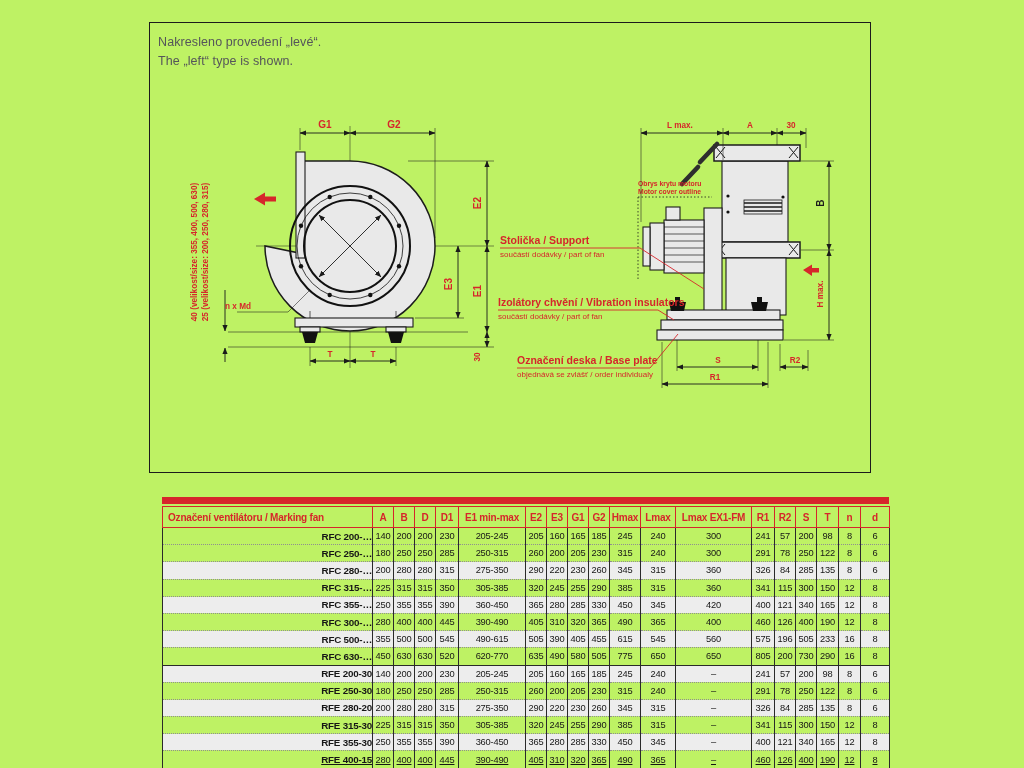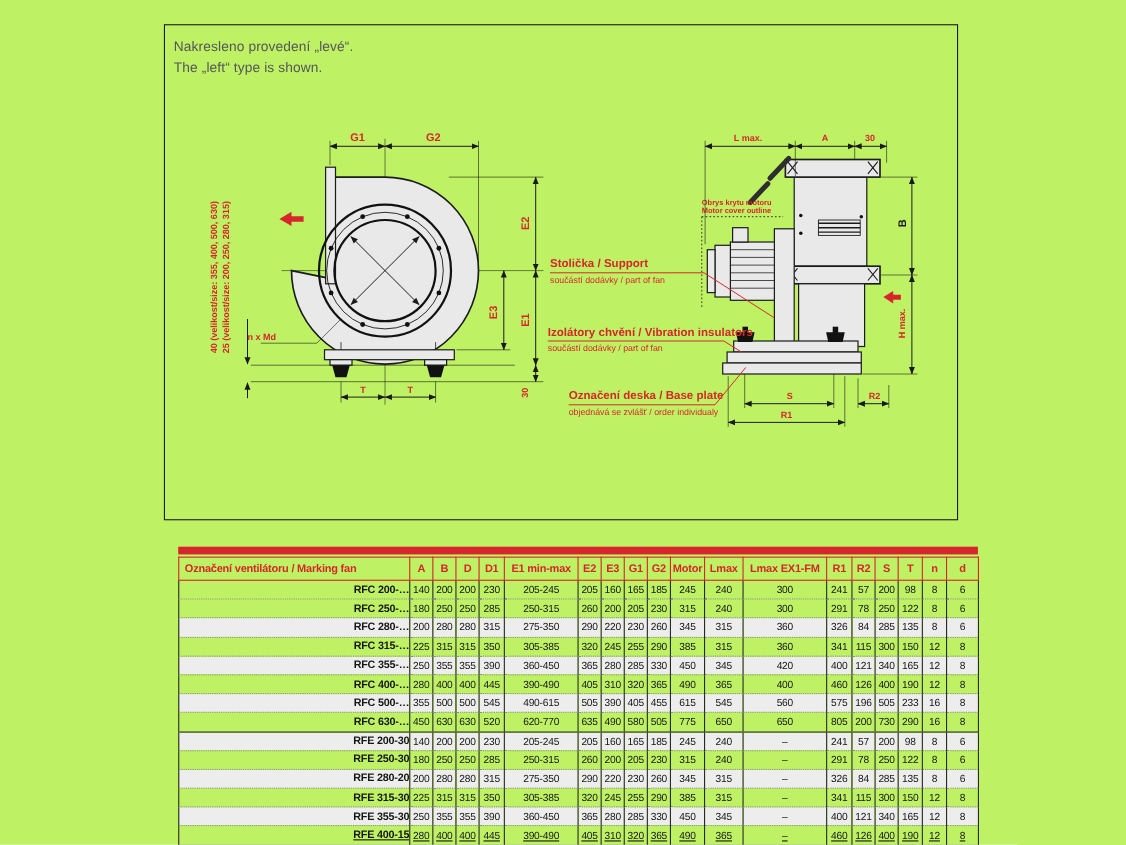--- a/index.html
+++ b/index.html
@@ -290,7 +290,7 @@
             <th>E3</th>
             <th>G1</th>
             <th>G2</th>
-            <th>Motor</th>
+            <th>Hmax</th>
             <th>Lmax</th>
             <th>Lmax EX1-FM</th>
             <th>R1</th>

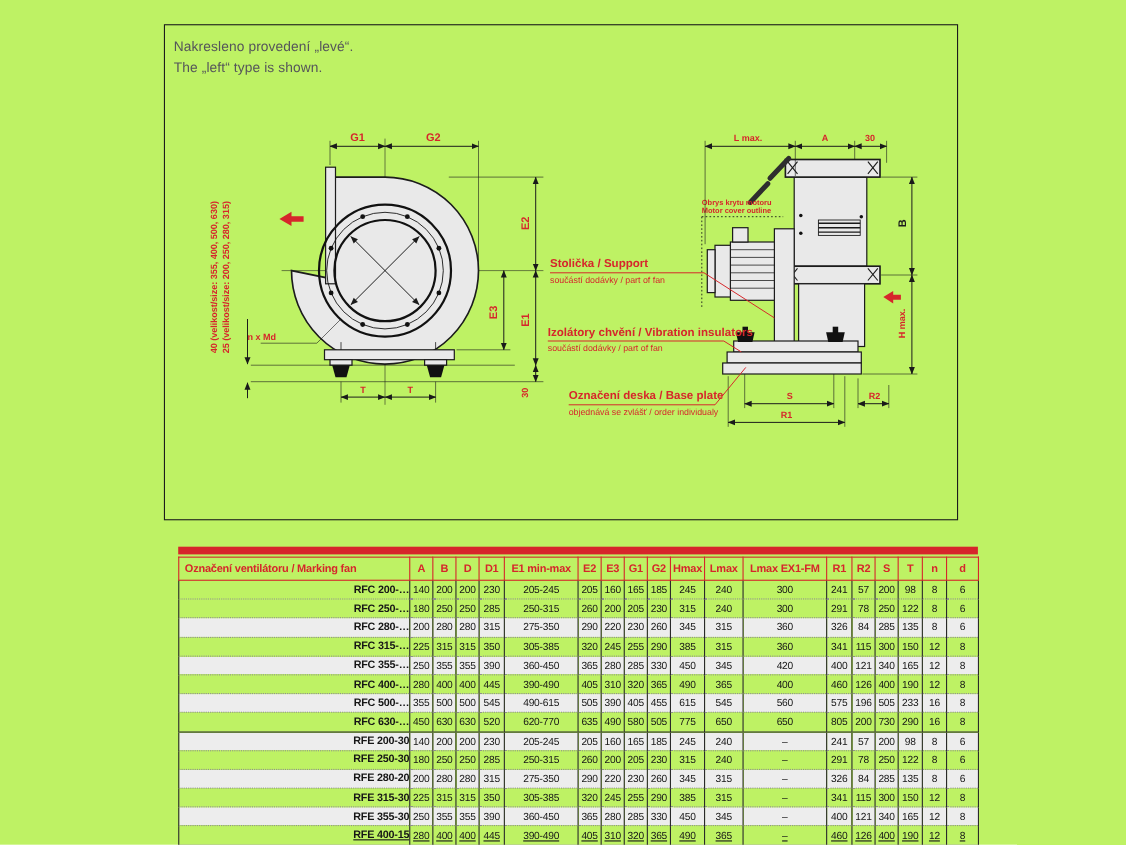--- a/index.html
+++ b/index.html
@@ -408,7 +408,7 @@
             <td>8</td>
           </tr>
           <tr>
-            <td class="lbl">RFC 400-…</td>
+            <td class="lbl">RFC 300-…</td>
             <td>280</td>
             <td>400</td>
             <td>400</td>

